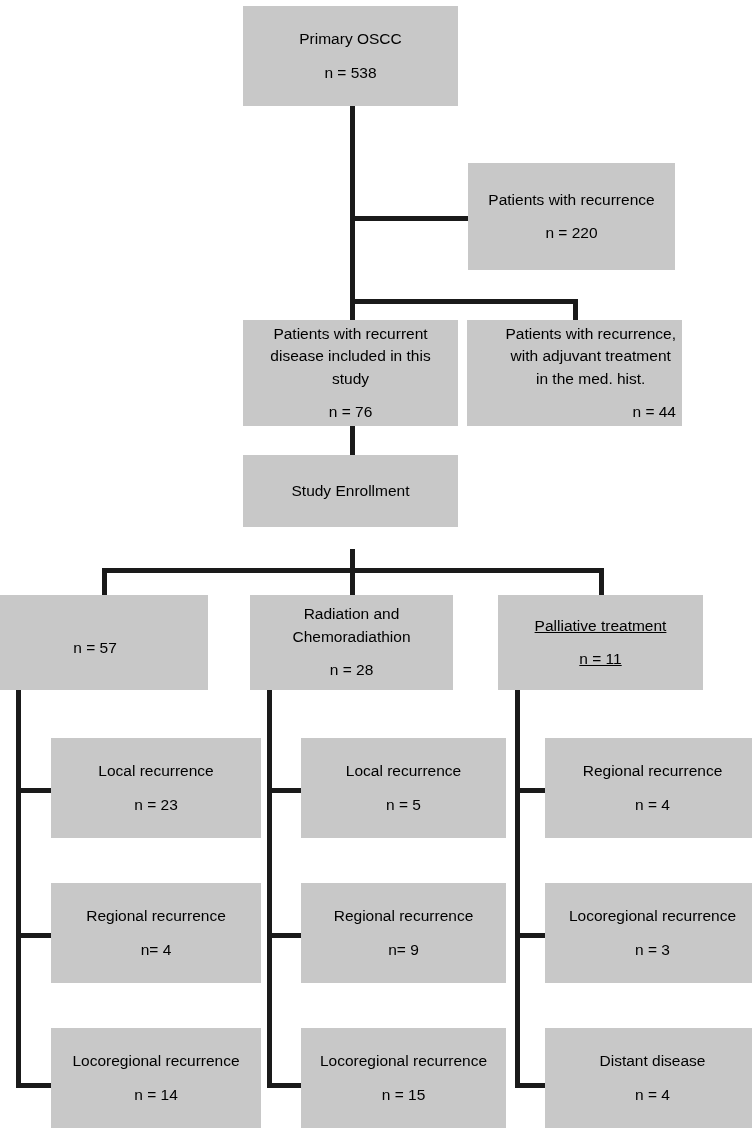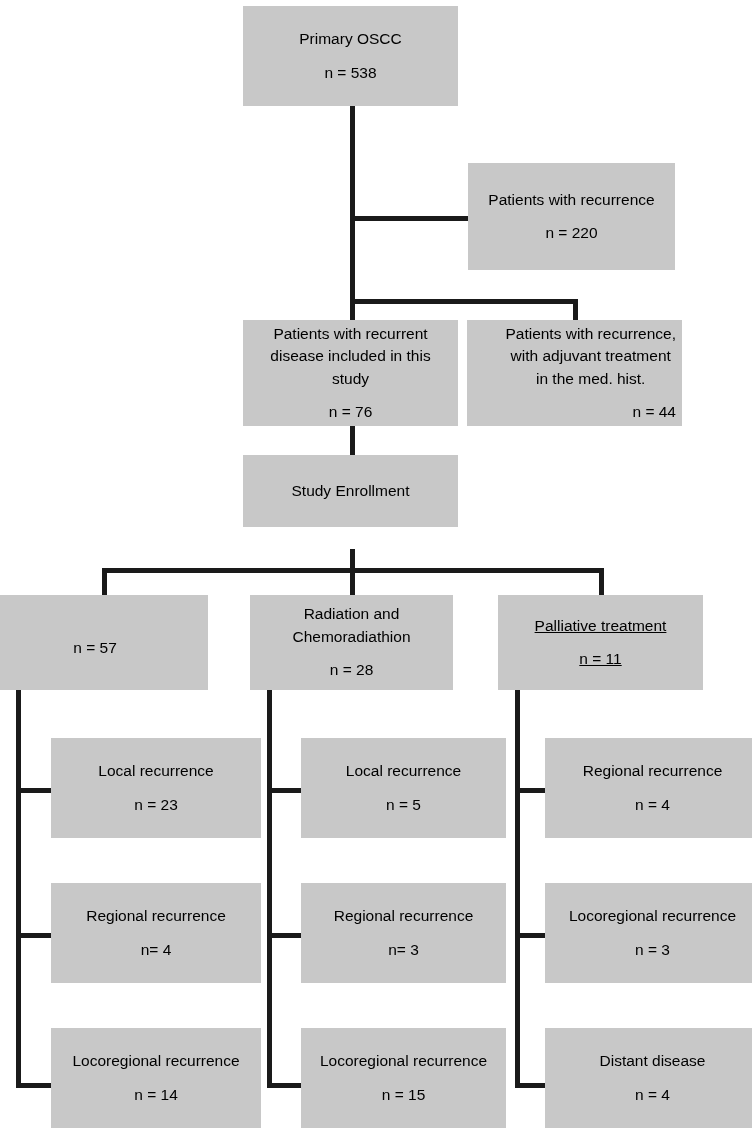--- a/index.html
+++ b/index.html
@@ -148,7 +148,7 @@
 
   <div class="node" style="left:301px; top:883px; width:205px; height:100px;">
     <span class="label">Regional recurrence</span>
-    <span class="count">n= 3</span>
+    <span class="count">n= 9</span>
   </div>
 
   <div class="node" style="left:301px; top:1028px; width:205px; height:100px;">

